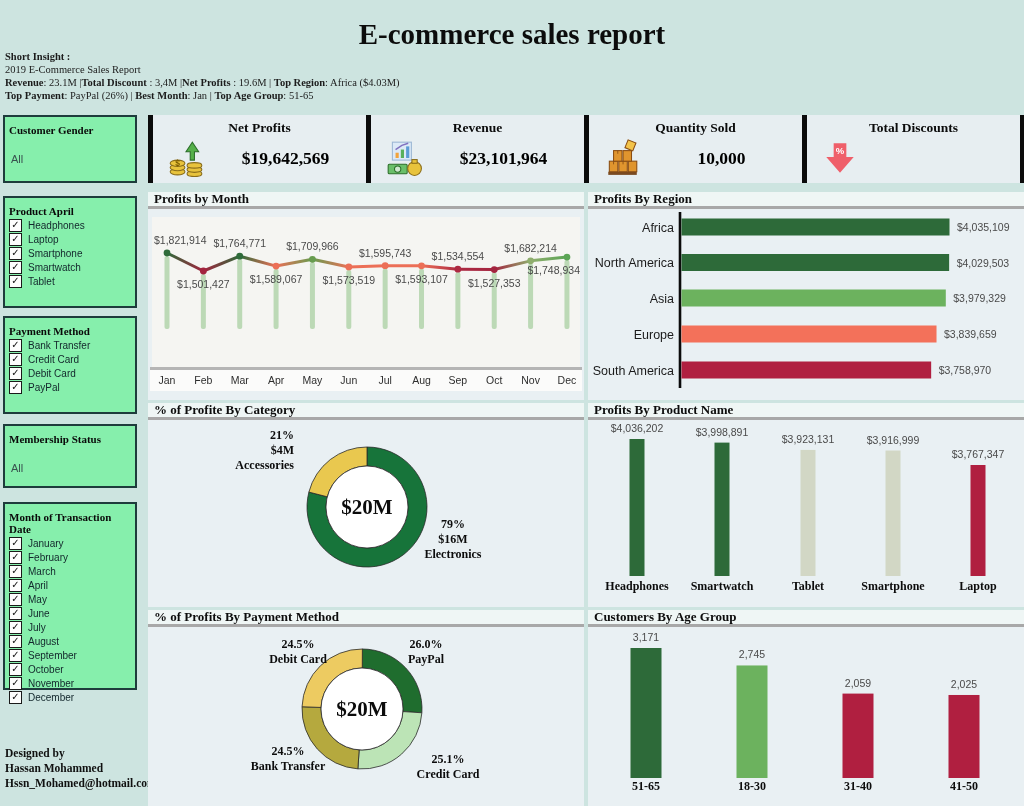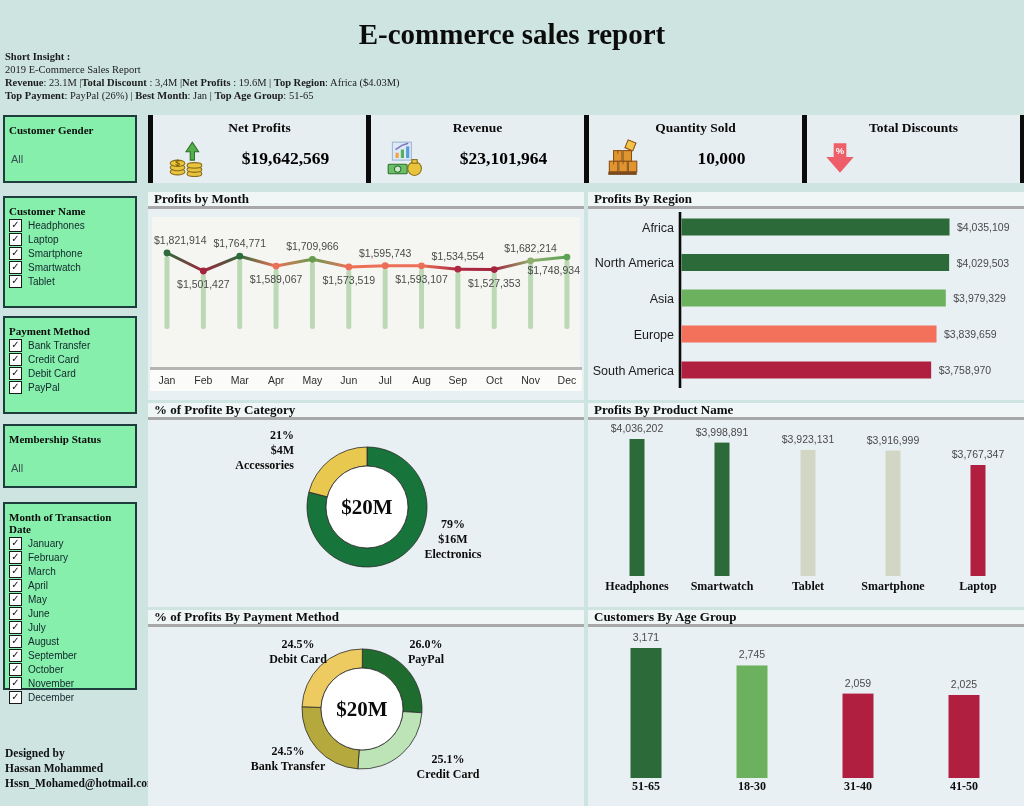--- a/index.html
+++ b/index.html
@@ -57,7 +57,7 @@
         <div class="fval">All</div>
       </div>
       <div class="filter" style="top:196px;height:112px">
-        <div class="ft">Customer Name</div>
+        <div class="ft">Product April</div>
         <div class="chk-row">
           <span class="chk">✓</span>
           <span class="chk-lab">Headphones</span>

